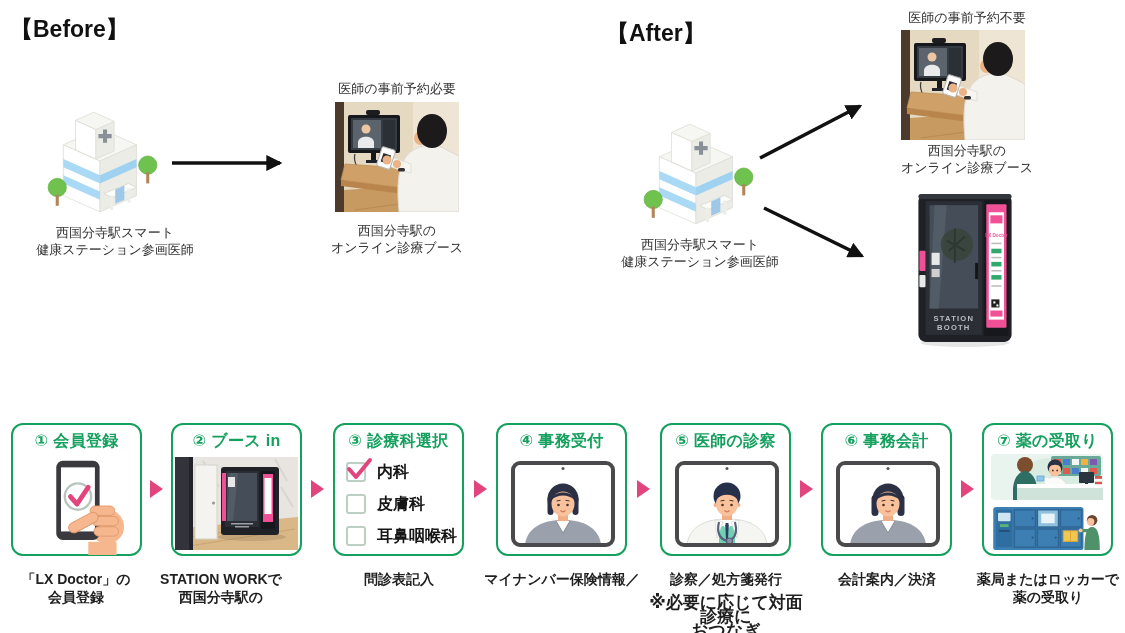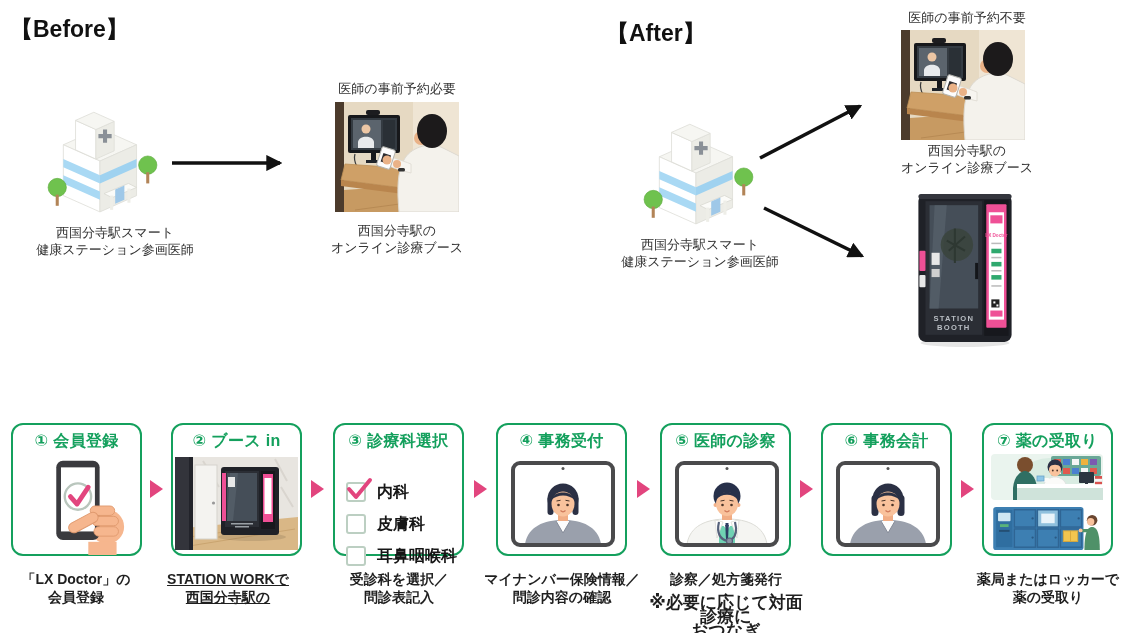--- a/index.html
+++ b/index.html
@@ -44,7 +44,7 @@
     width:3px;height:3px;border-radius:50%;background:#555;
   }
   .tablet svg{position:absolute;bottom:-1px;left:50%;transform:translateX(-50%);}
-  .dept-row{position:absolute;left:11px;display:flex;align-items:center;gap:11px;height:22px;margin-top:20px;}
+  .dept-row{position:absolute;left:11px;display:flex;align-items:center;gap:11px;height:22px;}
   .dept-box{
     width:20px;height:20px;border:2px solid #bccfc2;border-radius:3px;background:#fff;
     box-sizing:border-box;position:relative;flex:0 0 auto;

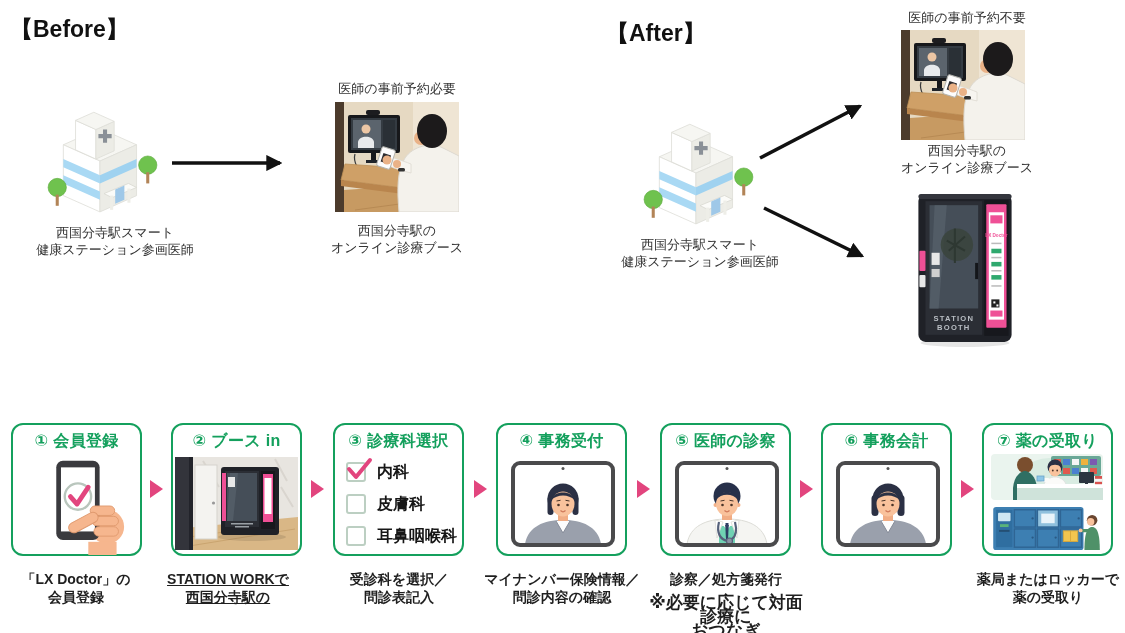--- a/index.html
+++ b/index.html
@@ -430,7 +430,7 @@
     <div>「LX Doctor」の</div>
     <div>会員登録</div>
   </div>
-  <div class="flow-cap" style="left:143px;text-decoration:underline;">
+  <div class="flow-cap" style="left:136px;">
     <div>STATION WORKで</div>
     <div>西国分寺駅の</div>
   </div>

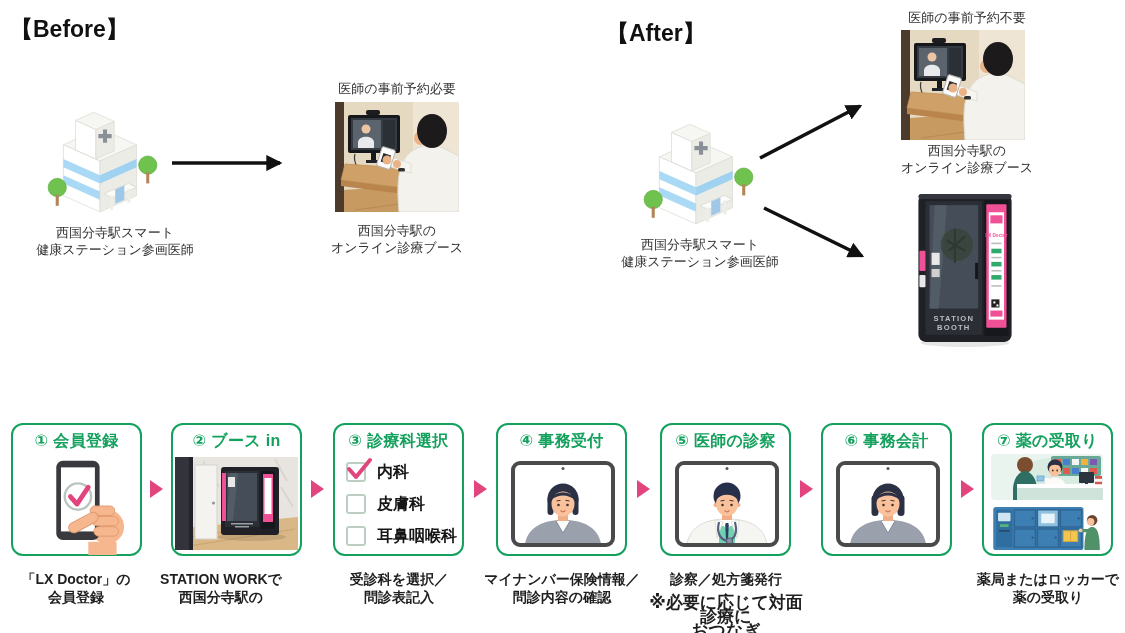--- a/index.html
+++ b/index.html
@@ -435,7 +435,6 @@
     <div>西国分寺駅の</div>
   </div>
   <div class="flow-cap" style="left:314px;">
-    <div>受診科を選択／</div>
     <div>問診表記入</div>
   </div>
   <div class="flow-cap" style="left:477px;">

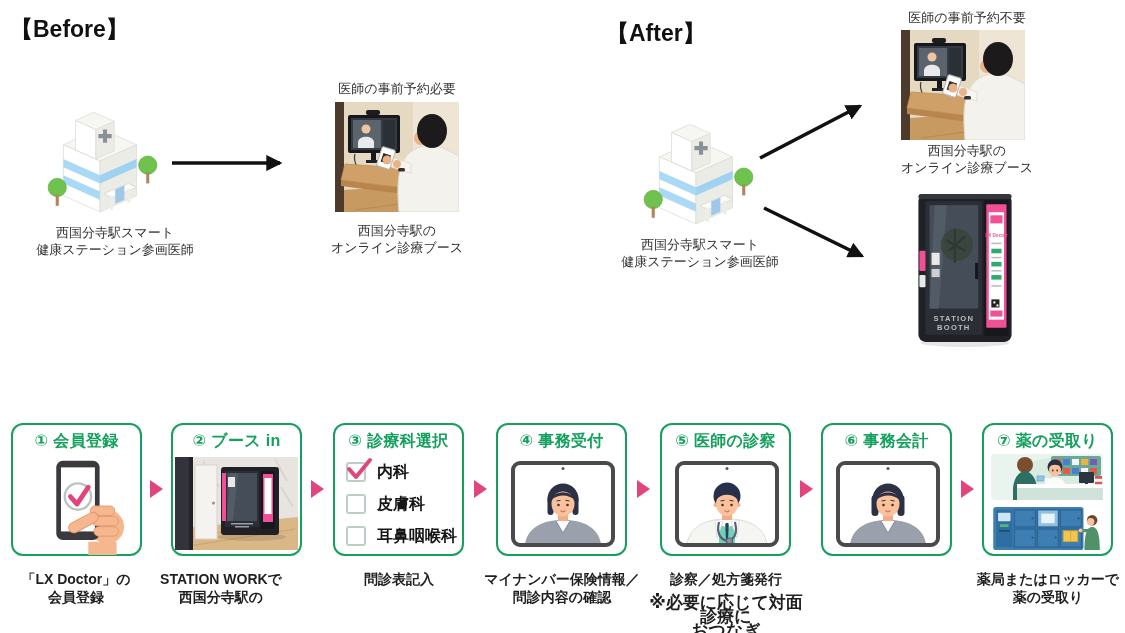--- a/index.html
+++ b/index.html
@@ -448,6 +448,9 @@
     <div>※必要に応じて対面診療に</div>
     <div>おつなぎ</div>
   </div>
+  <div class="flow-cap" style="left:802px;">
+    <div>会計案内／決済</div>
+  </div>
   <div class="flow-cap" style="left:963px;">
     <div>薬局またはロッカーで</div>
     <div>薬の受取り</div>

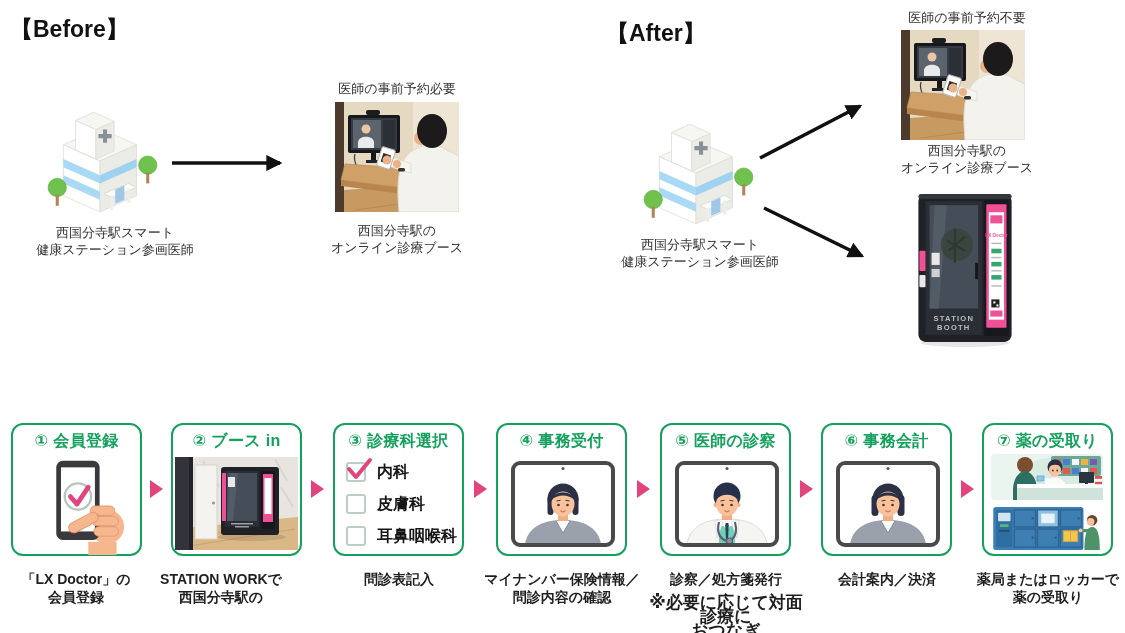--- a/index.html
+++ b/index.html
@@ -439,7 +439,6 @@
   </div>
   <div class="flow-cap" style="left:477px;">
     <div>マイナンバー保険情報／</div>
-    <div>問診内容の確認</div>
   </div>
   <div class="flow-cap" style="left:641px;">
     <div>診察／処方箋発行</div>

